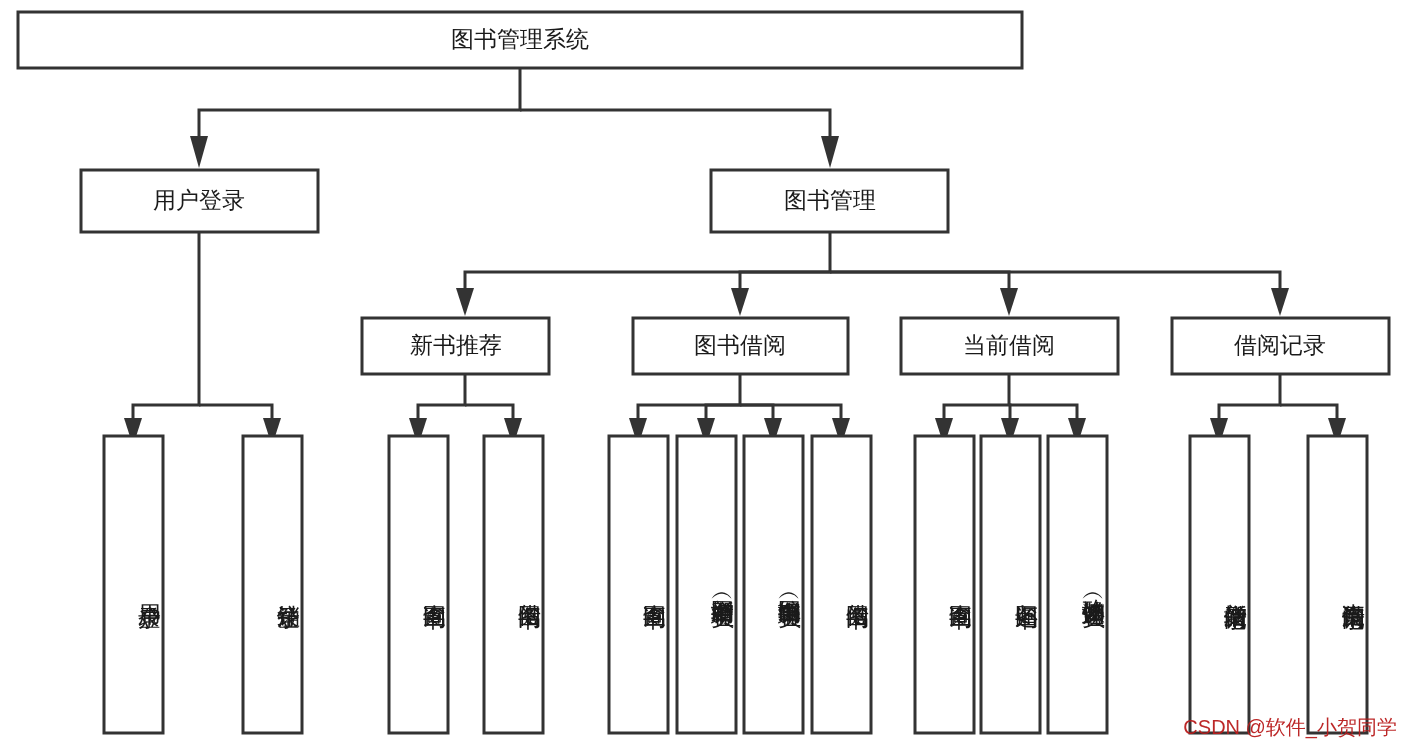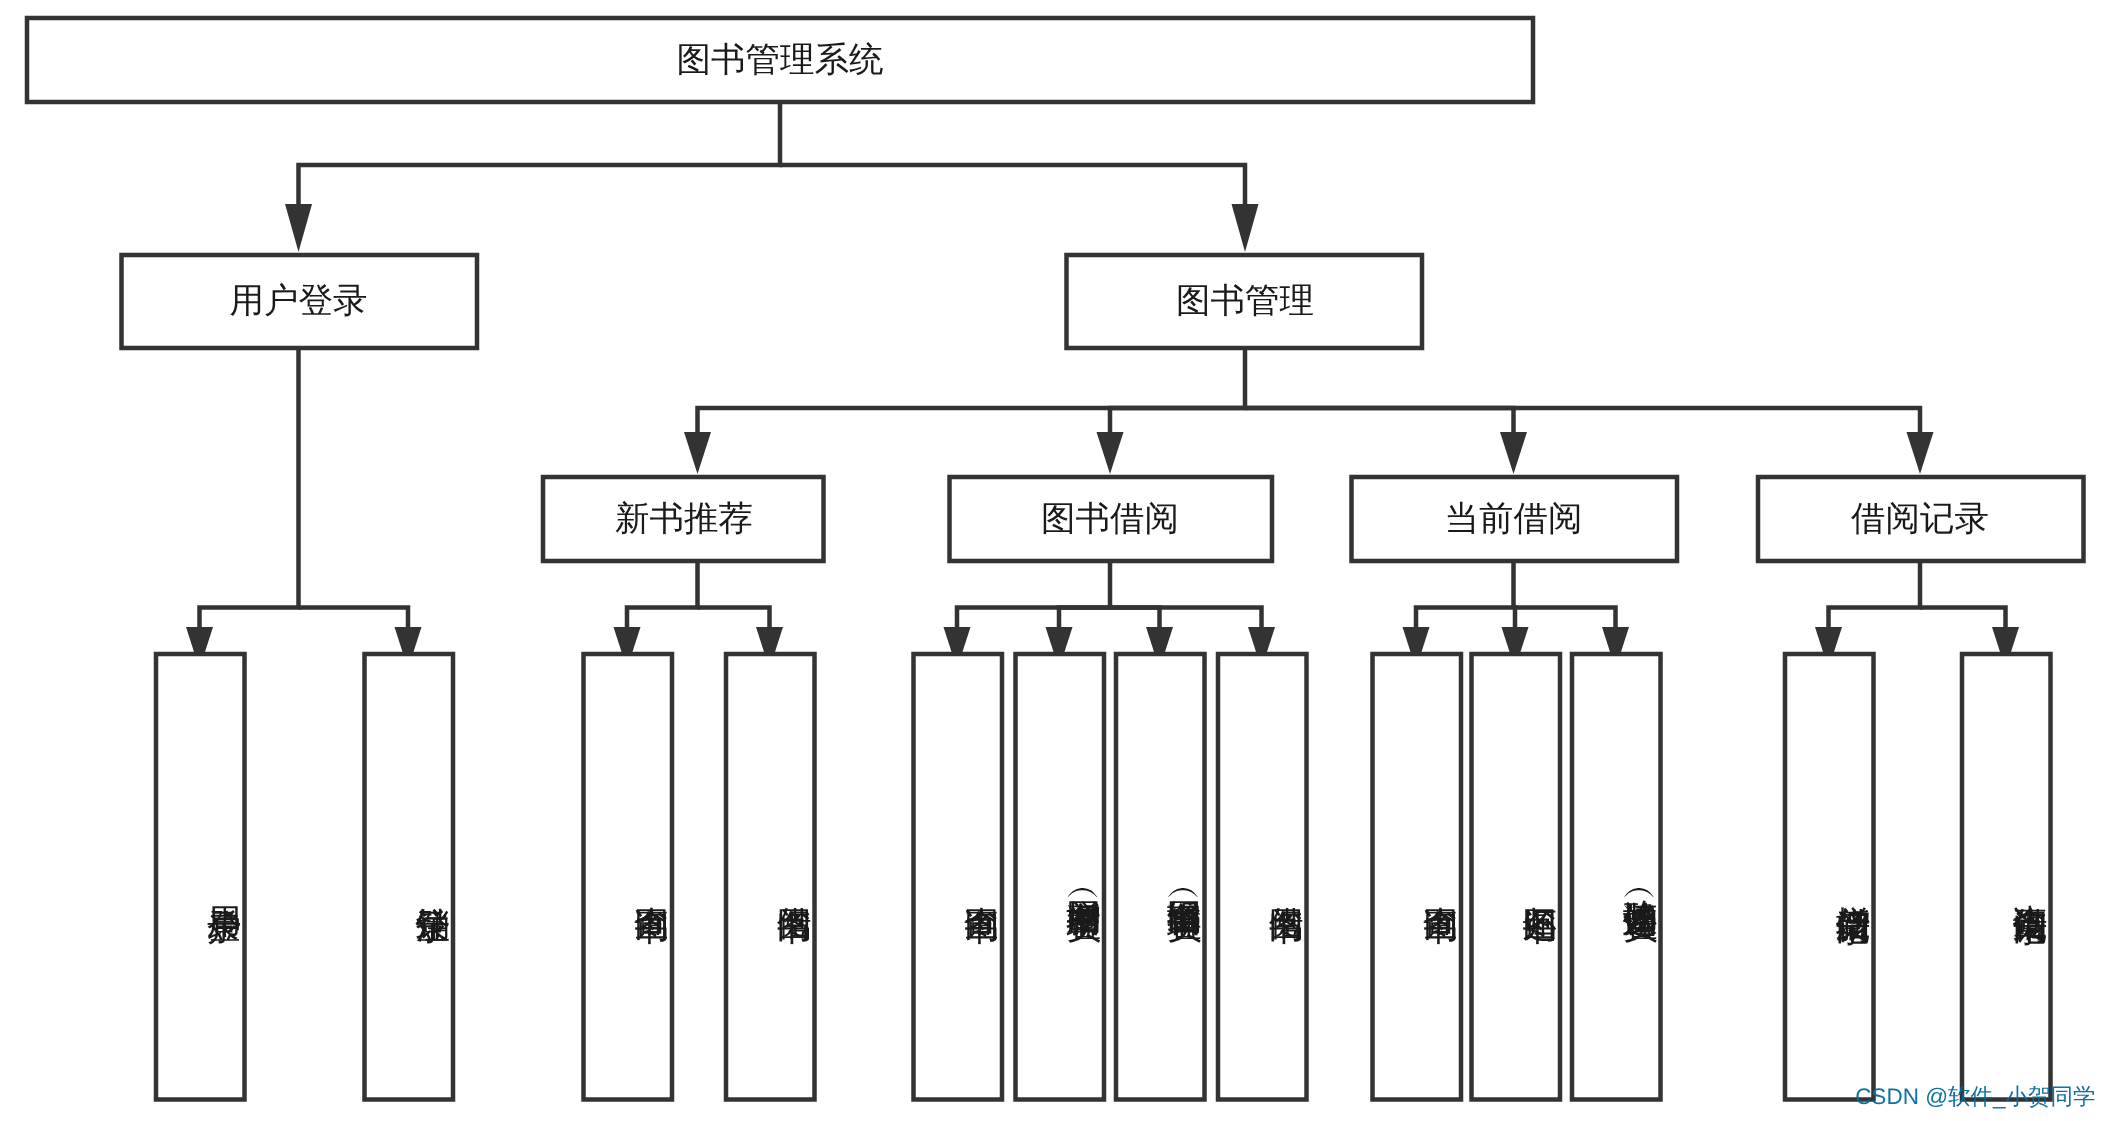--- a/index.html
+++ b/index.html
@@ -65,8 +65,8 @@
     right: 8px;
     bottom: 6px;
     font-family: "Liberation Sans", "DejaVu Sans", sans-serif;
-    font-size: 15px;
-    color: #0369a1;
+    font-size: 20px;
+    color: #b91c1c;
     opacity: 0.95;
     white-space: nowrap;
   }

